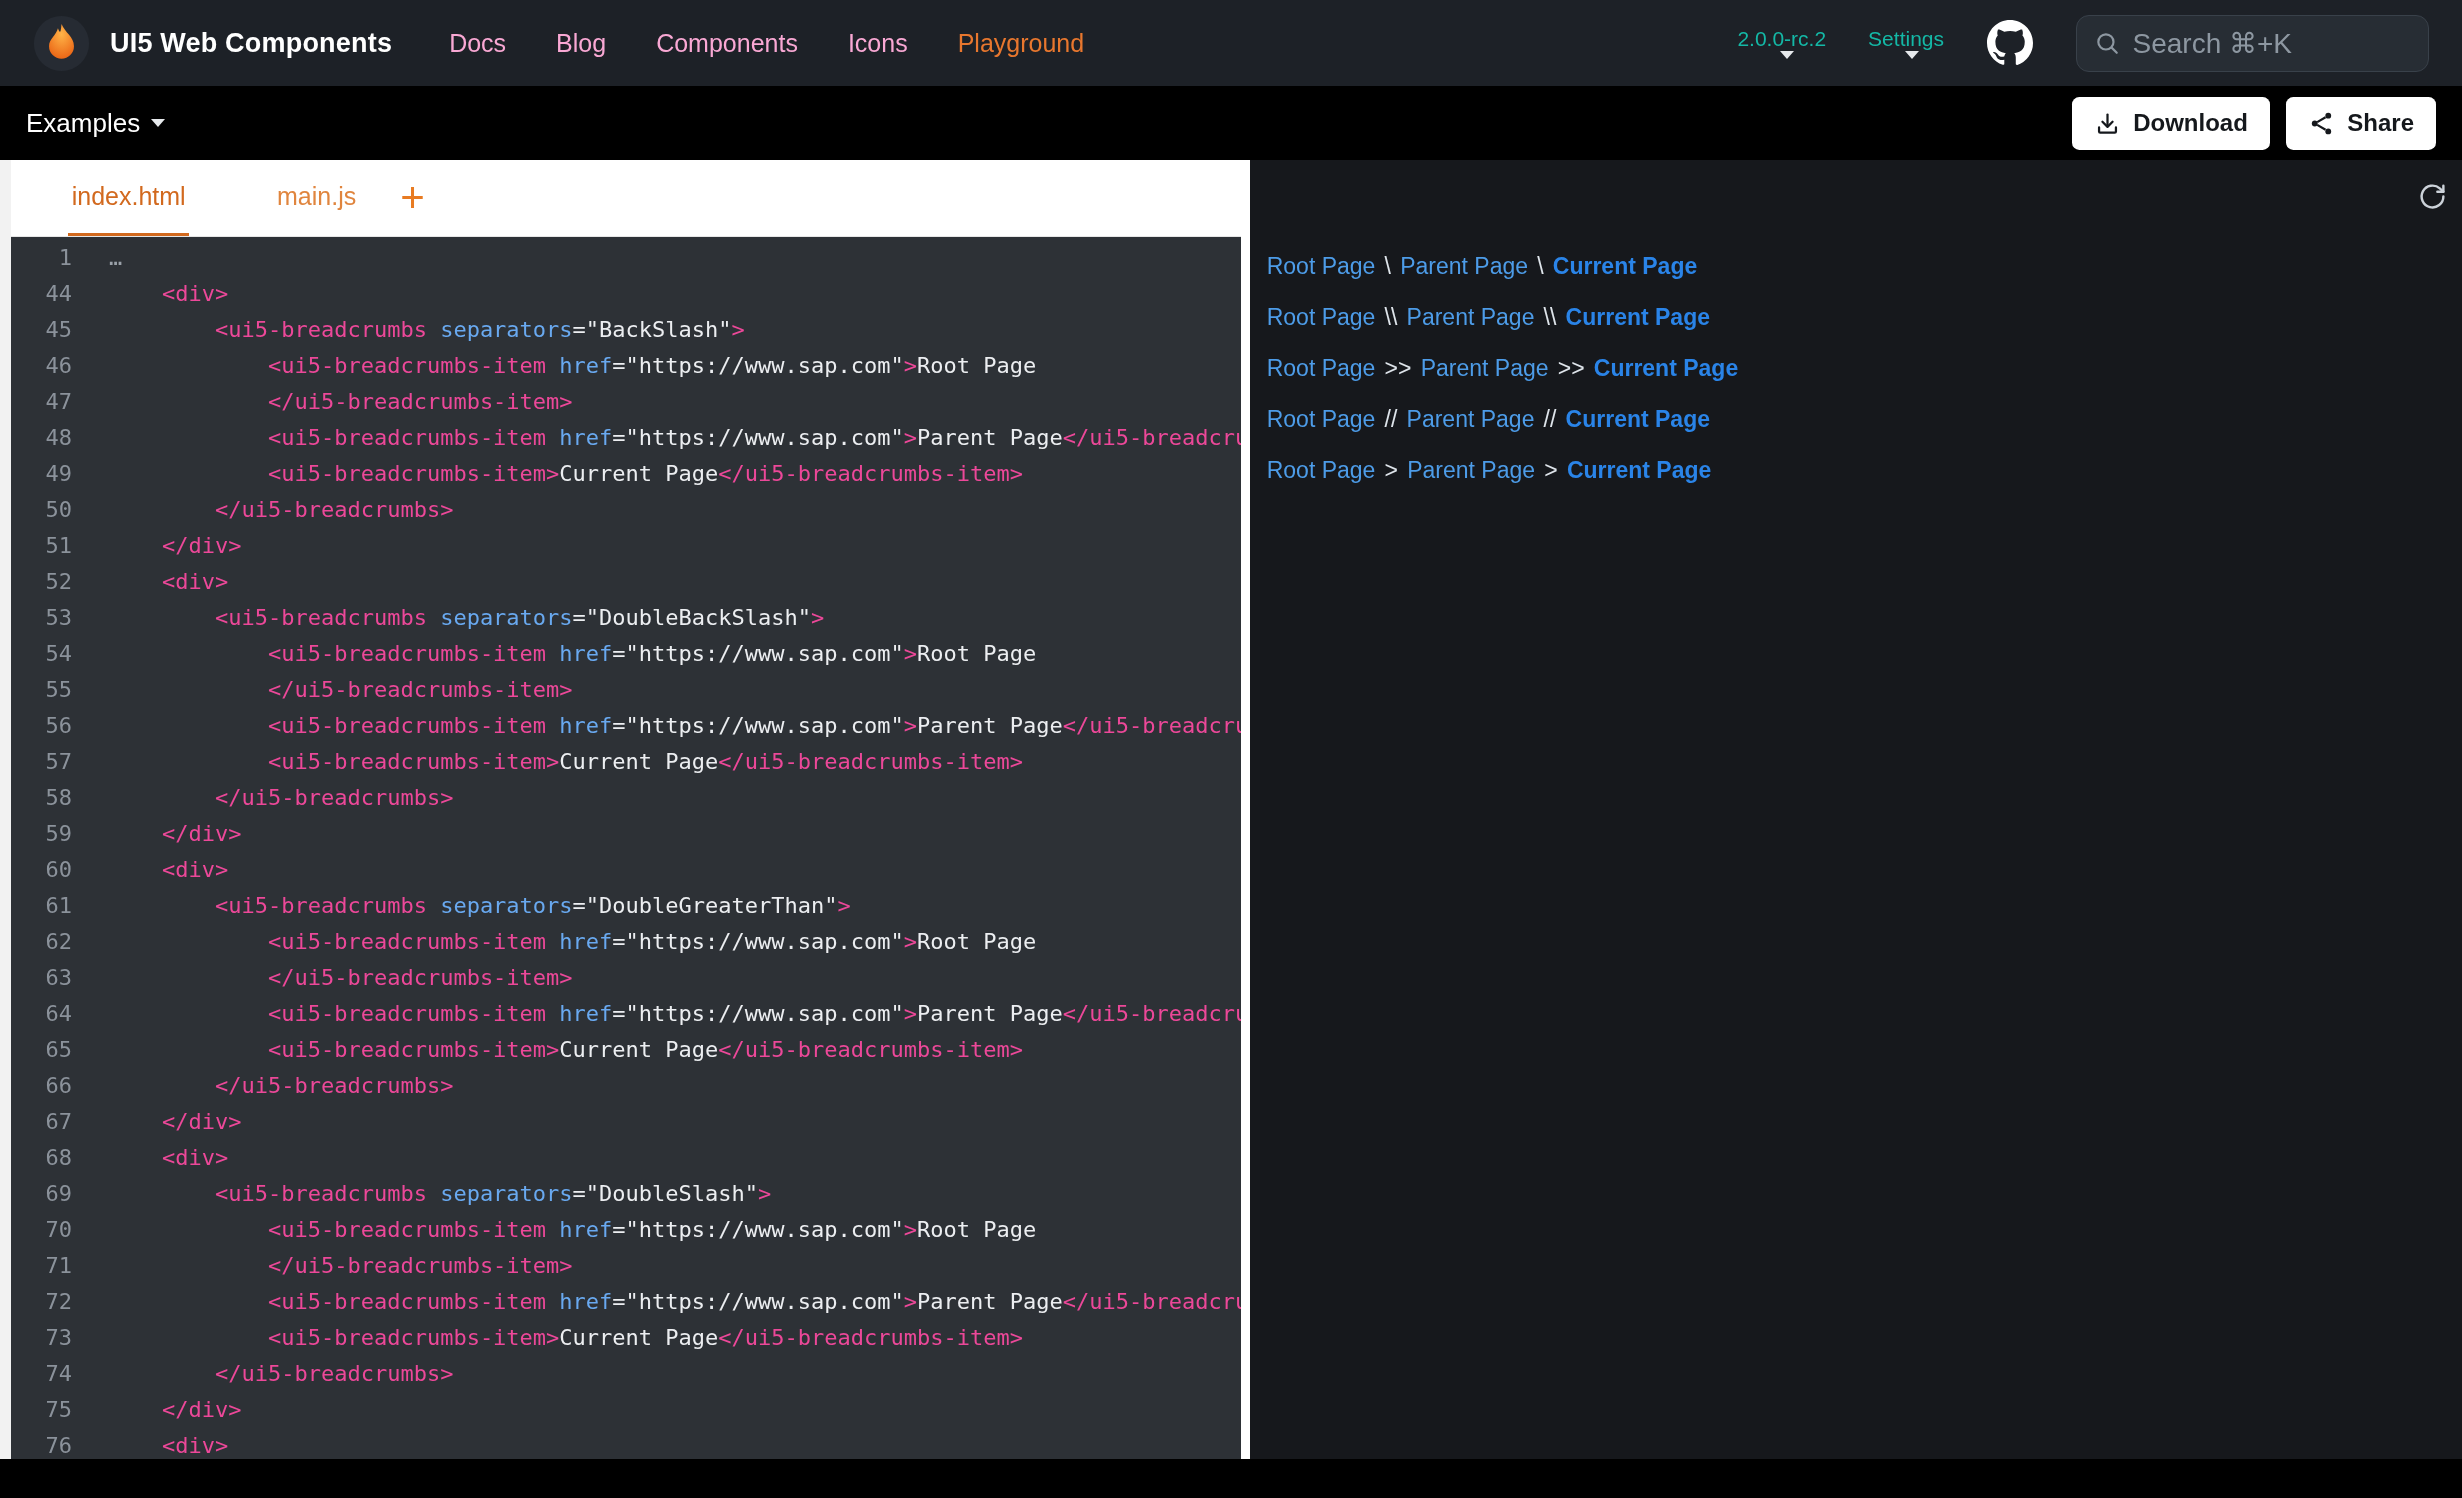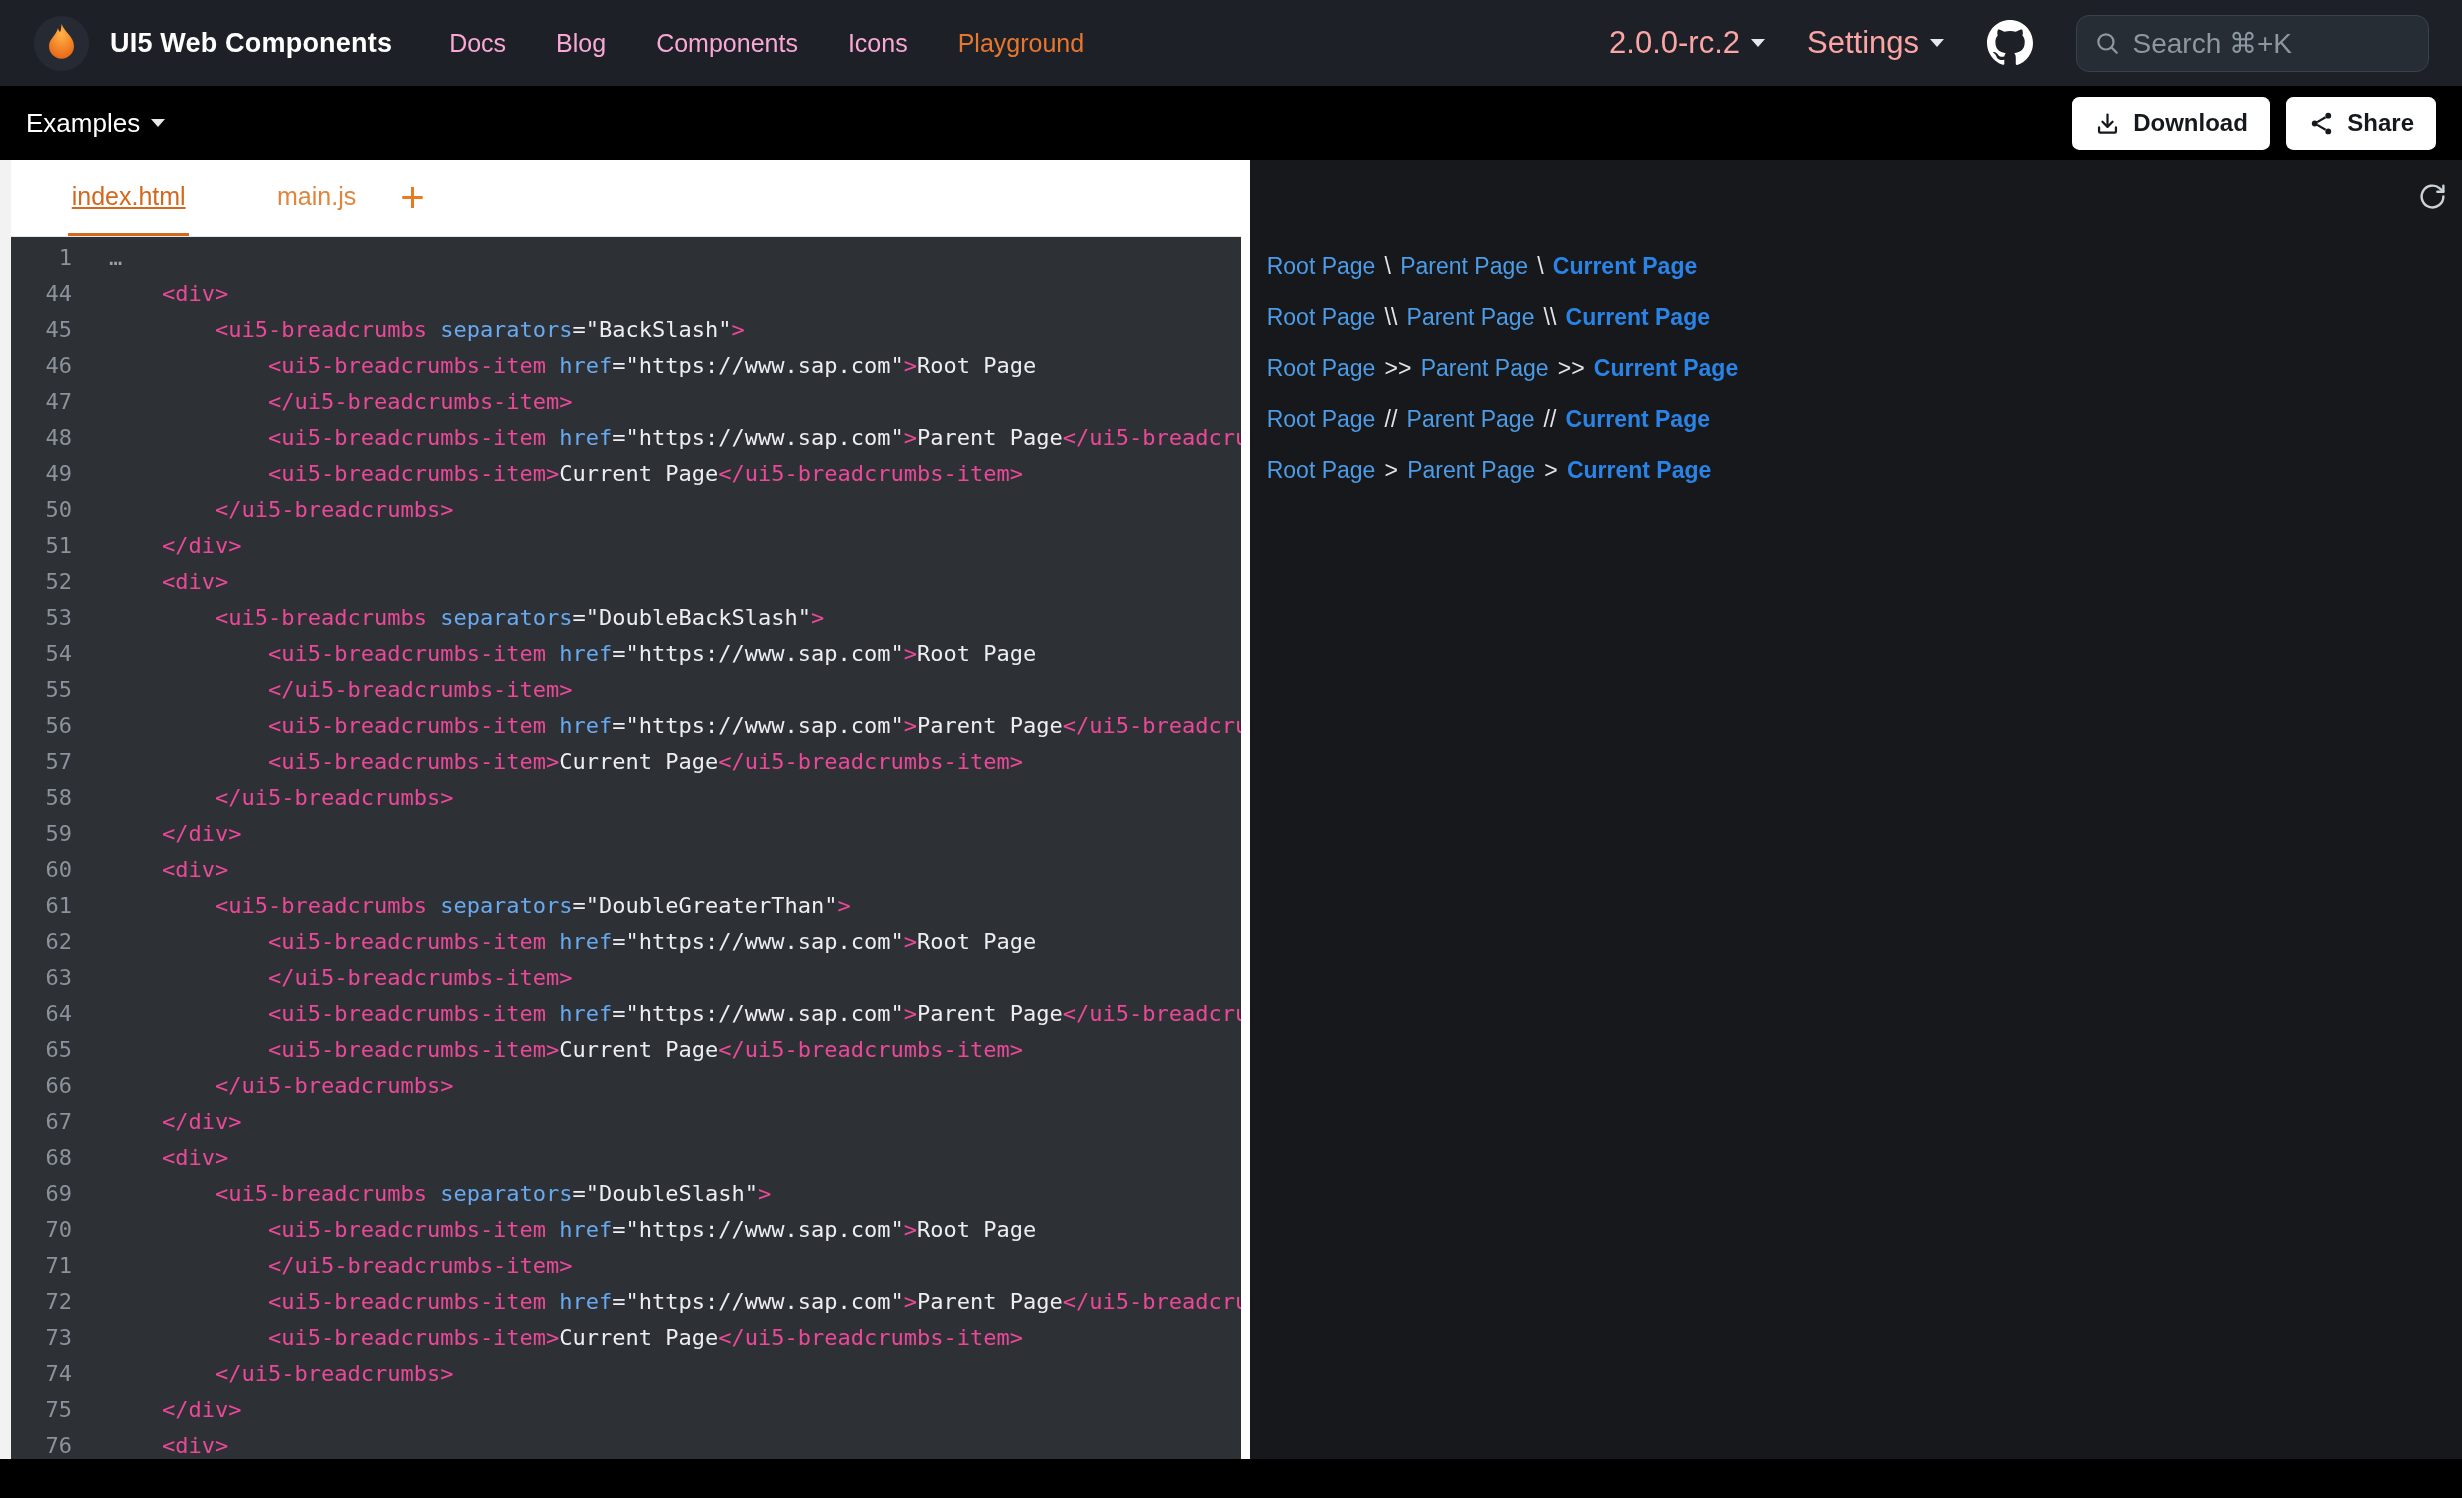--- a/index.html
+++ b/index.html
@@ -23,7 +23,7 @@
   .nav-link { font-size: 25px; color: #f9a8d4; text-decoration: none; cursor: pointer; white-space: nowrap; }
   .nav-link.active { color: #e8772e; }
   .nav-right { margin-left: auto; display: flex; align-items: center; gap: 42px; }
-  .dropdown { font-size: 31px; color: #fca5a5; display: flex; align-items: center; cursor: pointer; white-space: nowrap; }
+  .dropdown { font-size: 21px; color: #14b8a6; display: flex; align-items: center; cursor: pointer; white-space: nowrap; flex-direction: column; }
   .caret {
     display: inline-block; width: 0; height: 0; margin-left: 11px;
     border-left: 7.3px solid transparent; border-right: 7.3px solid transparent;

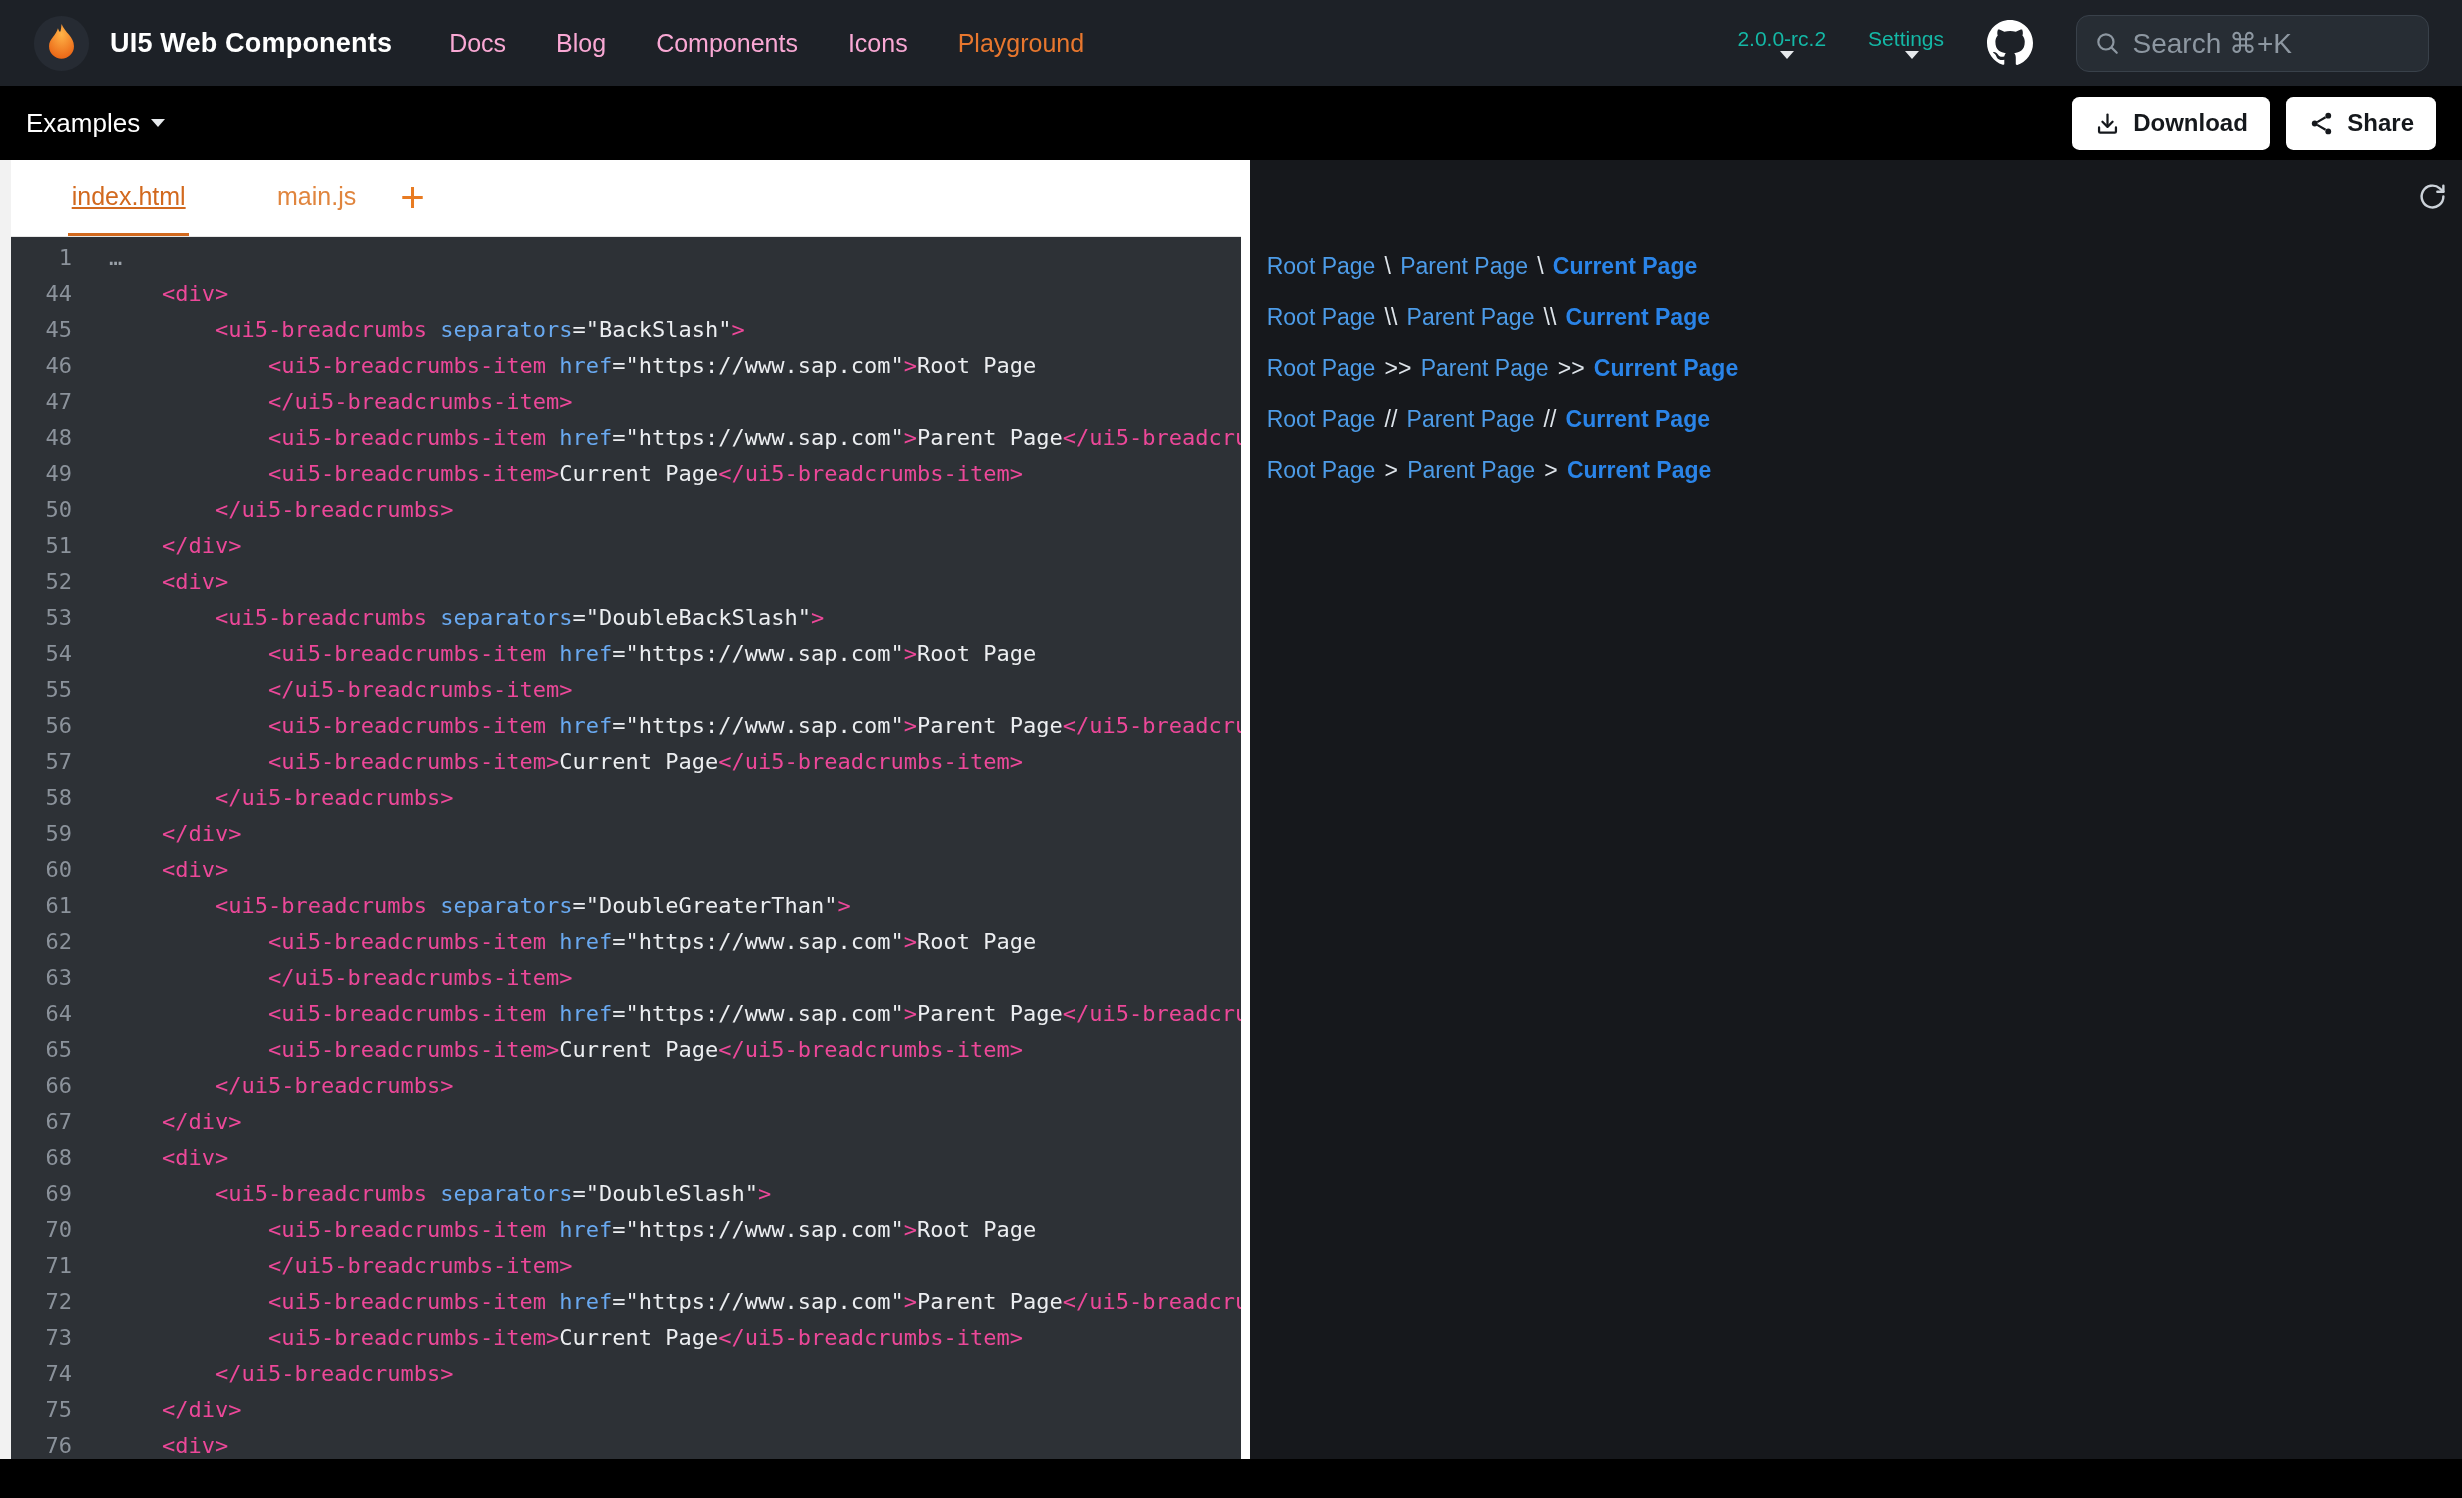--- a/index.html
+++ b/index.html
@@ -69,7 +69,7 @@
     display: flex; align-items: center; font-size: 25px; color: #e0853e;
     border-bottom: 3.7px solid transparent; padding: 0 3.7px; cursor: pointer; white-space: nowrap;
   }
-  .tab.active { color: #d2691e; border-bottom-color: #d2691e; font-weight: 500; text-decoration: underline; }
+  .tab.active { color: #d2691e; border-bottom-color: #d2691e; font-weight: 500; }
   .tab-add {
     background: none; border: none; color: #e87b22;
     font-size: 42px; font-weight: 300; margin-left: 33px; padding: 0 7.3px;

